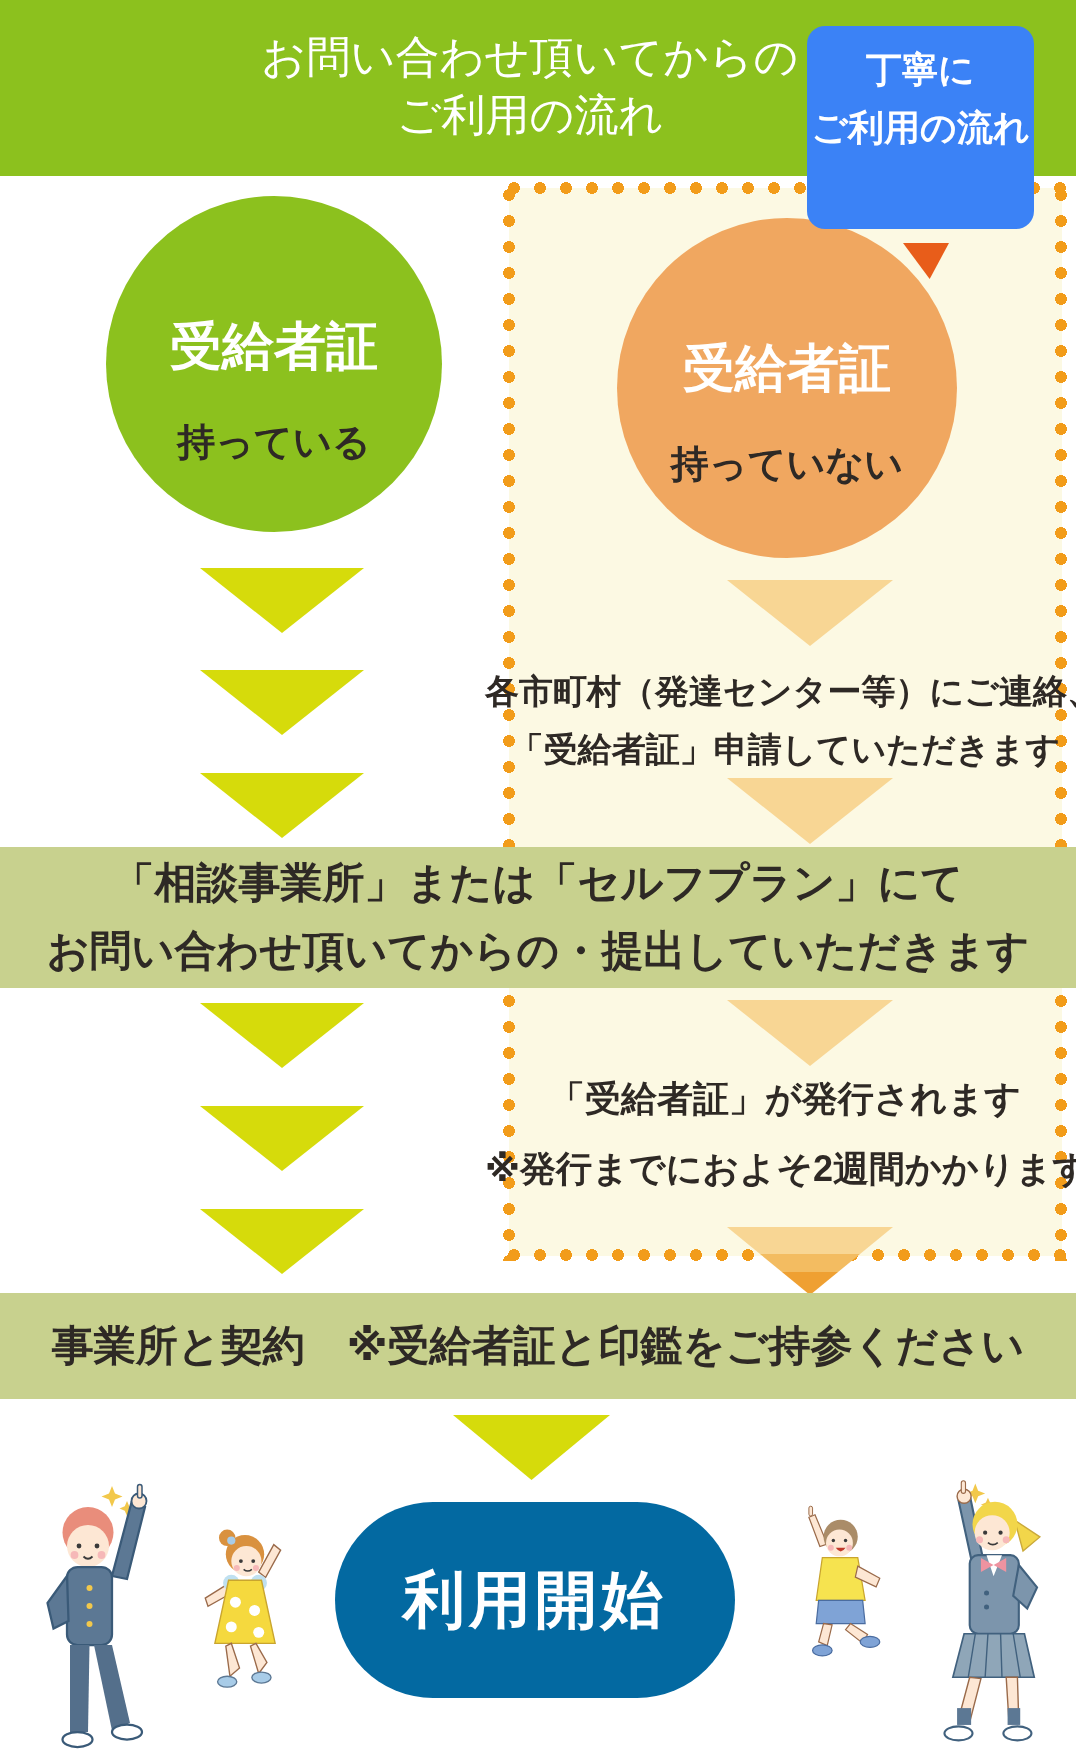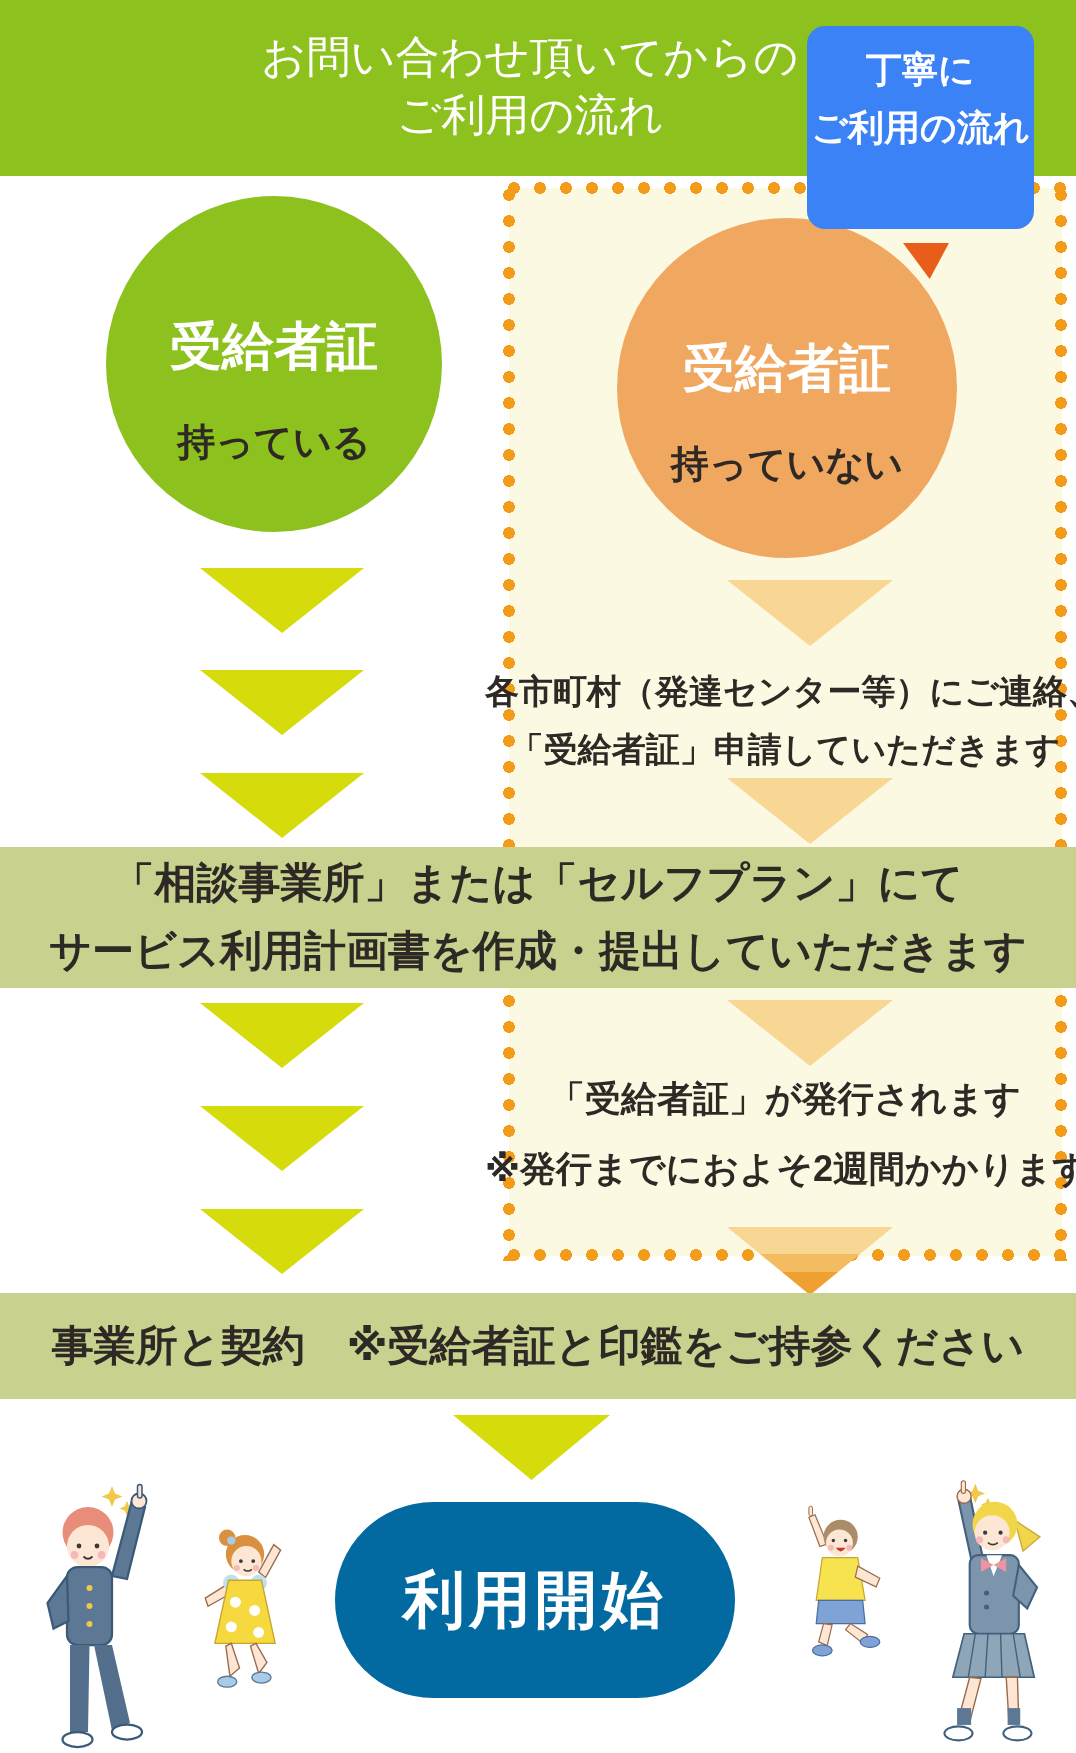--- a/index.html
+++ b/index.html
@@ -120,7 +120,7 @@
 
   <div class="abs band band1">
     <div class="band-line" style="top:8px;">「相談事業所」または「セルフプラン」にて</div>
-    <div class="band-line" style="top:76px;">サービス利用計画書を作成・提出していただきます</div>
+    <div class="band-line" style="top:76px;">お問い合わせ頂いてからの・提出していただきます</div>
   </div>
   <div class="abs band band2">
     <div class="band-line" style="top:25px;">事業所と契約　※受給者証と印鑑をご持参ください</div>

